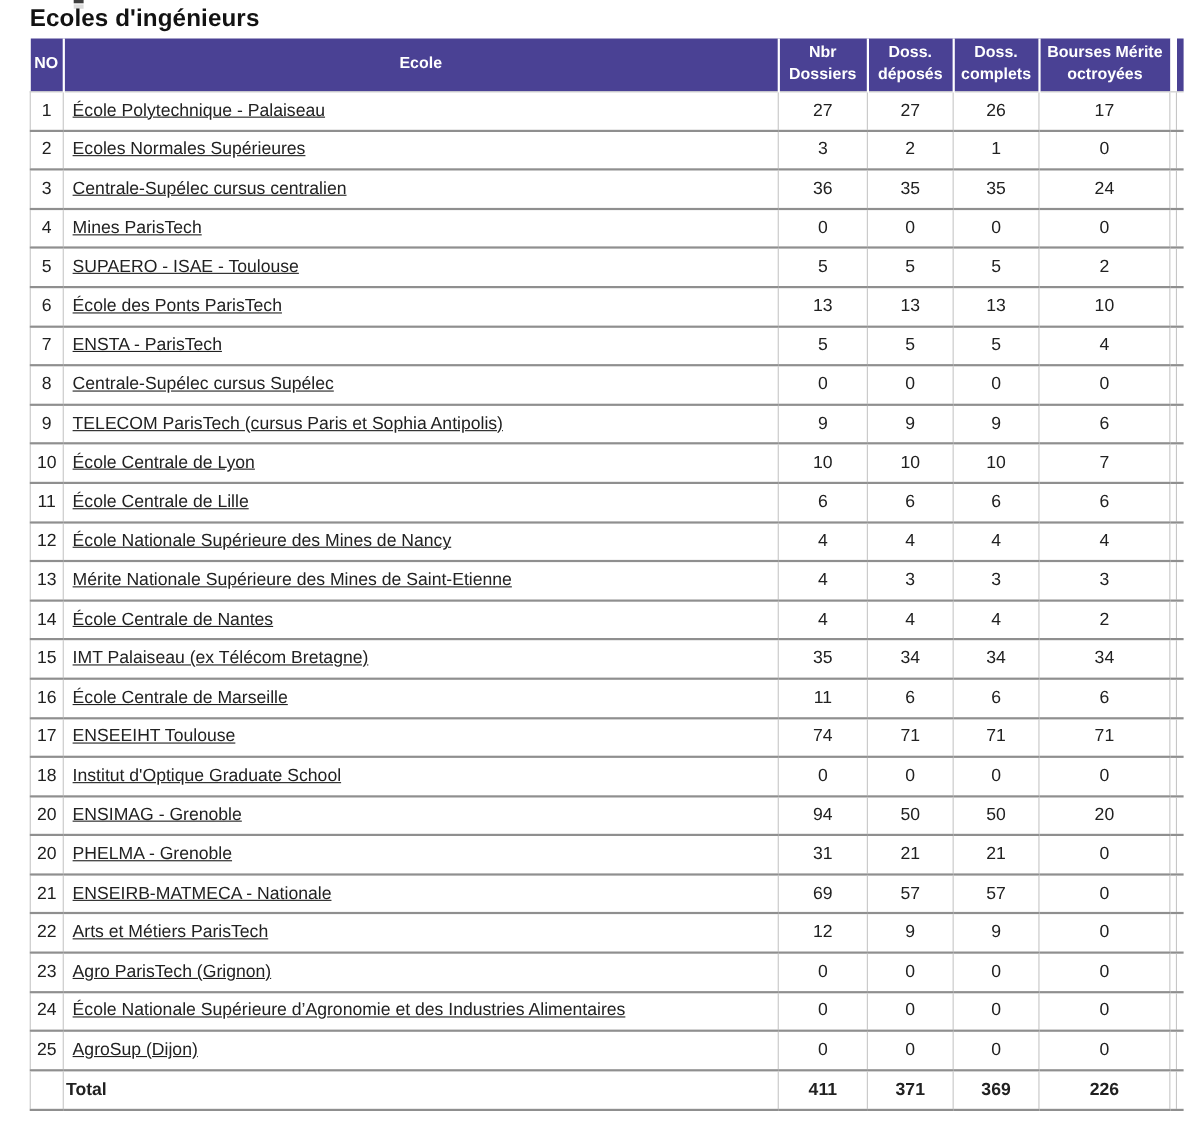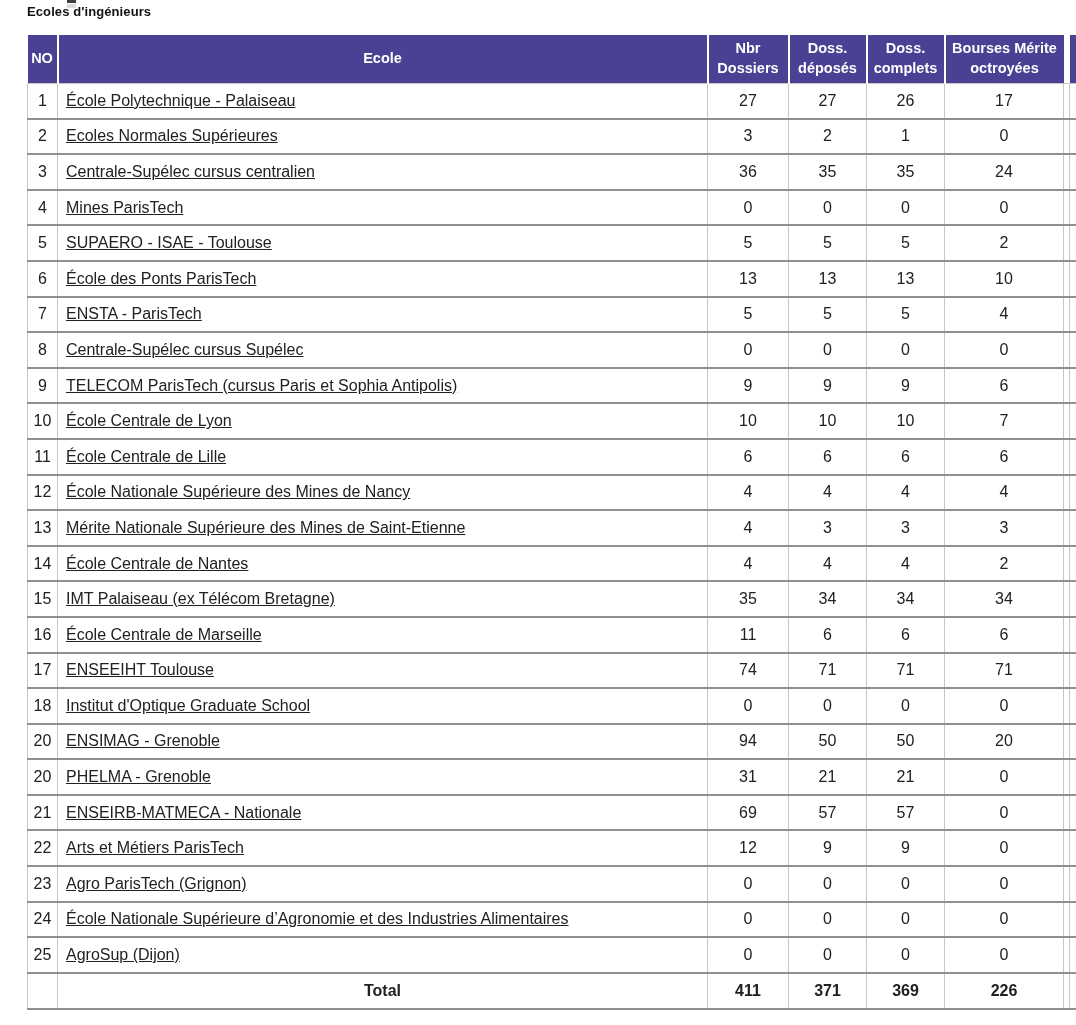--- a/index.html
+++ b/index.html
@@ -22,7 +22,7 @@
   }
   .page-title {
     position: absolute; left: 27px; top: 4px;
-    font-size: 13px; font-weight: bold; color: #121212;
+    font-size: 22px; font-weight: bold; color: #121212;
     letter-spacing: 0.1px; white-space: nowrap;
   }
   table.tbl {

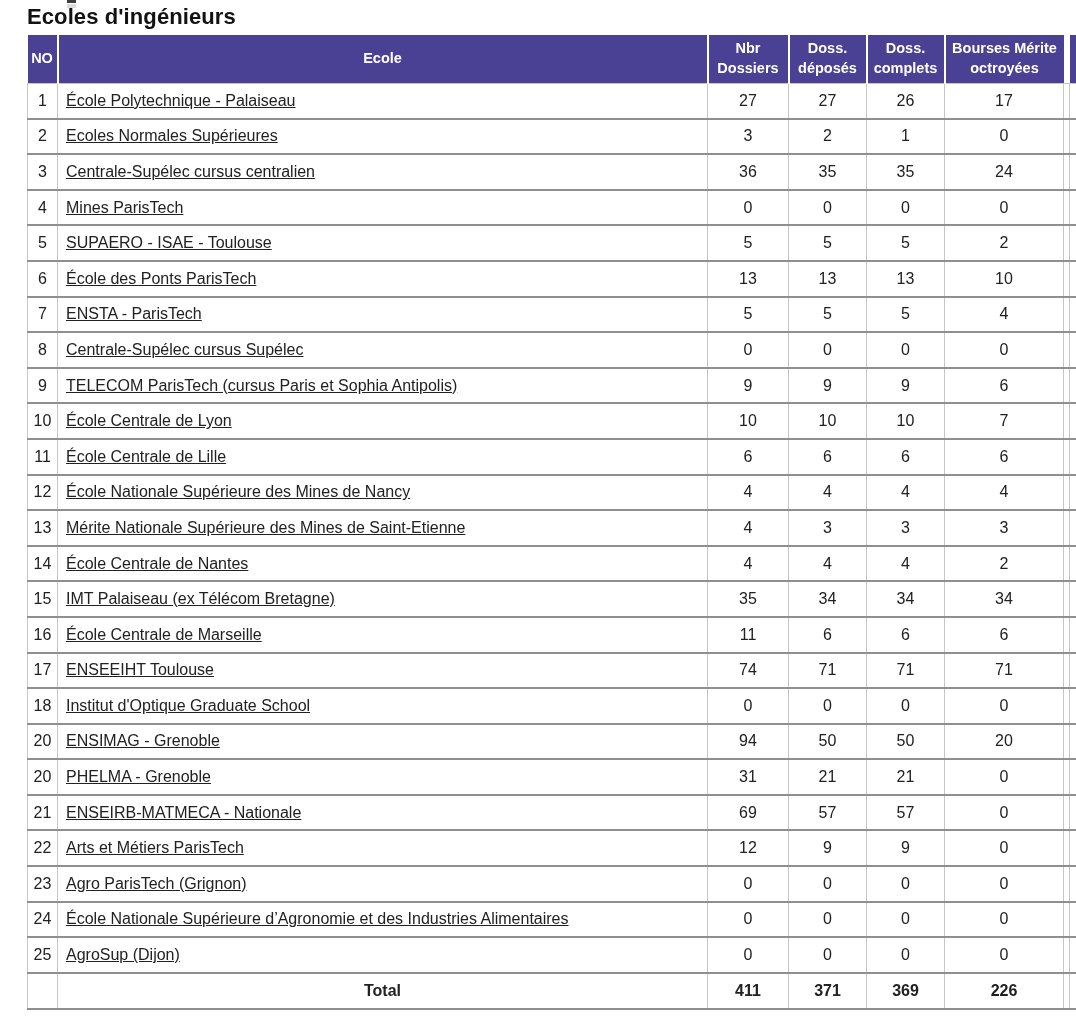--- a/index.html
+++ b/index.html
@@ -53,7 +53,7 @@
     font-weight: bold; height: 36px;
     border-bottom: 2px solid #8f8f8f; font-size: 16px;
   }
-  table.tbl tfoot td.total-label { text-align: center; }
+  table.tbl tfoot td.total-label { text-align: left; }
 </style>
 </head>
 <body>

